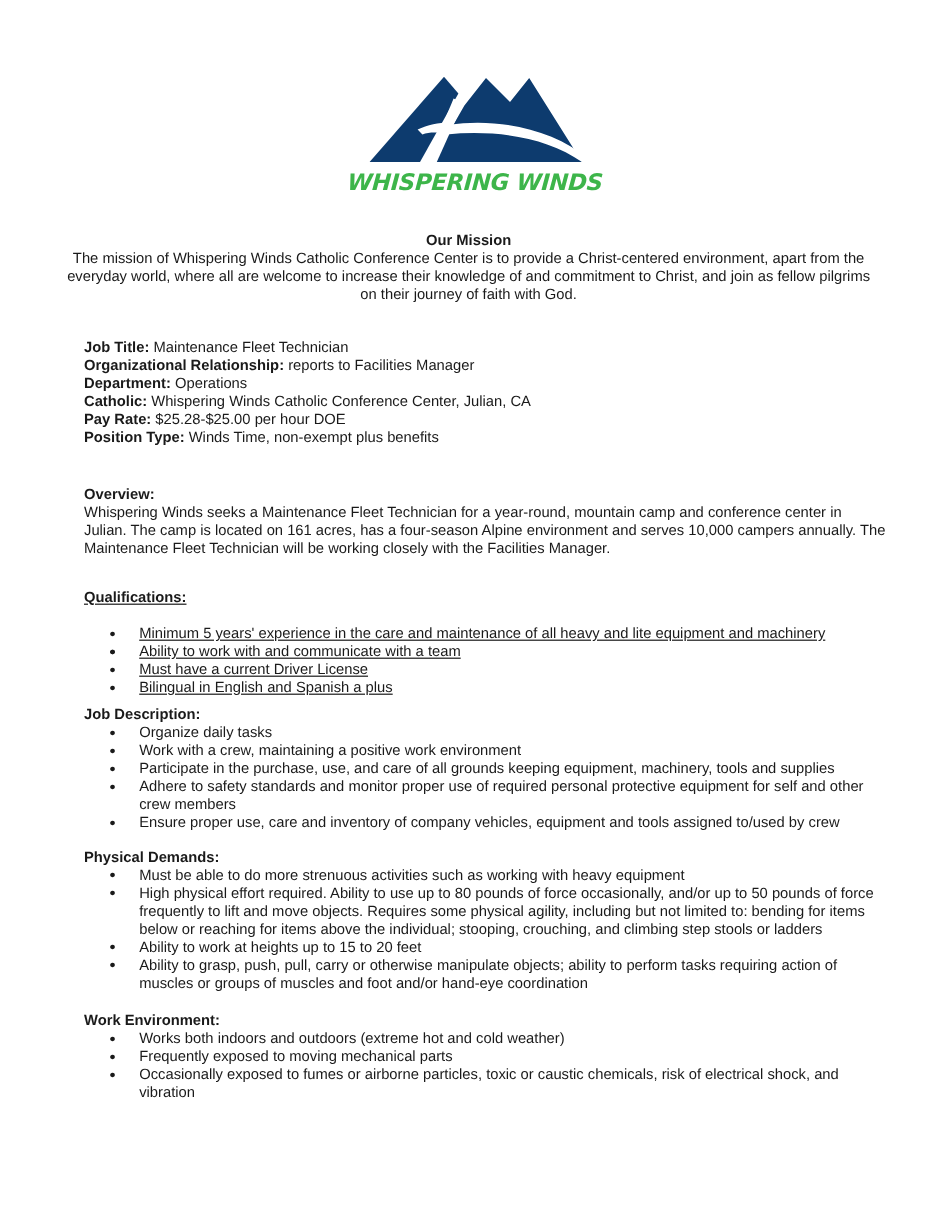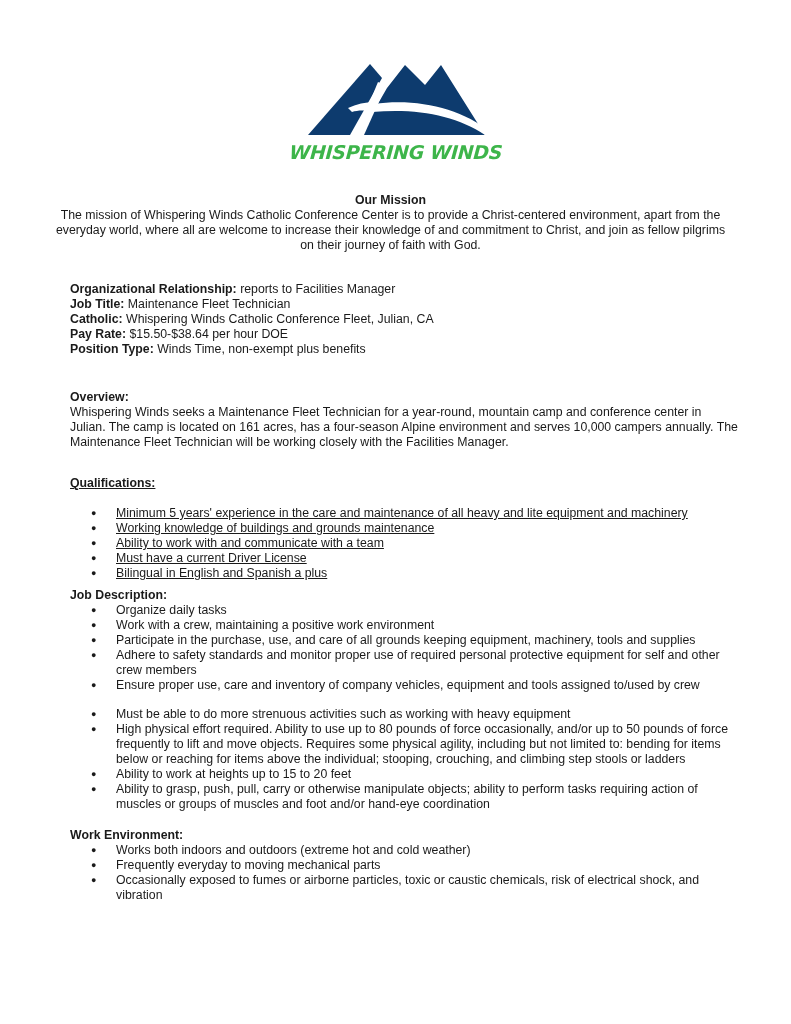--- a/index.html
+++ b/index.html
@@ -49,8 +49,8 @@
 
 <div class="content">
   <div>
+    <p class="field"><b>Job Title:</b><span> Maintenance Fleet Technician</span></p>
     <p class="field"><b>Organizational Relationship:</b><span> reports to Facilities Manager</span></p>
-    <p class="field"><b>Job Title:</b><span> Maintenance Fleet Technician</span></p>
     <p class="field"><b>Catholic:</b><span> Whispering Winds Catholic Conference Fleet, Julian, CA</span></p>
     <p class="field"><b>Pay Rate:</b><span> $15.50-$38.64 per hour DOE</span></p>
     <p class="field"><b>Position Type:</b><span> Winds Time, non-exempt plus benefits</span></p>

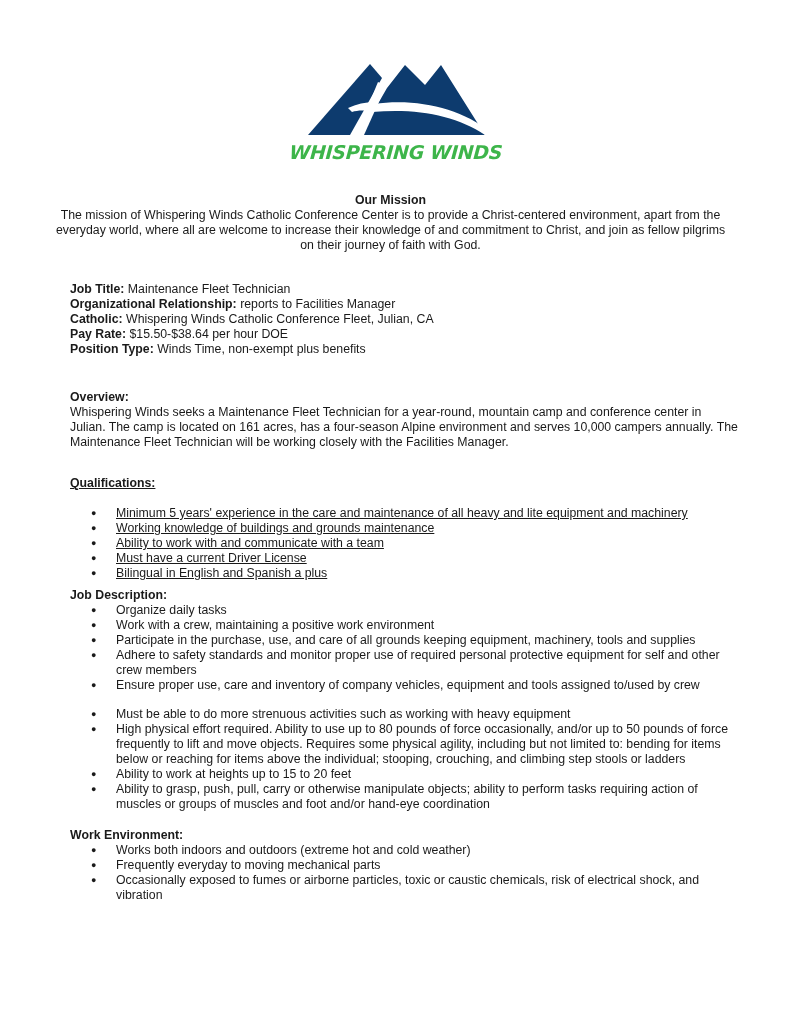--- a/index.html
+++ b/index.html
@@ -51,6 +51,7 @@
   <div>
     <p class="field"><b>Job Title:</b><span> Maintenance Fleet Technician</span></p>
     <p class="field"><b>Organizational Relationship:</b><span> reports to Facilities Manager</span></p>
+    <p class="field"><b>Department:</b><span> Operations</span></p>
     <p class="field"><b>Catholic:</b><span> Whispering Winds Catholic Conference Fleet, Julian, CA</span></p>
     <p class="field"><b>Pay Rate:</b><span> $15.50-$38.64 per hour DOE</span></p>
     <p class="field"><b>Position Type:</b><span> Winds Time, non-exempt plus benefits</span></p>

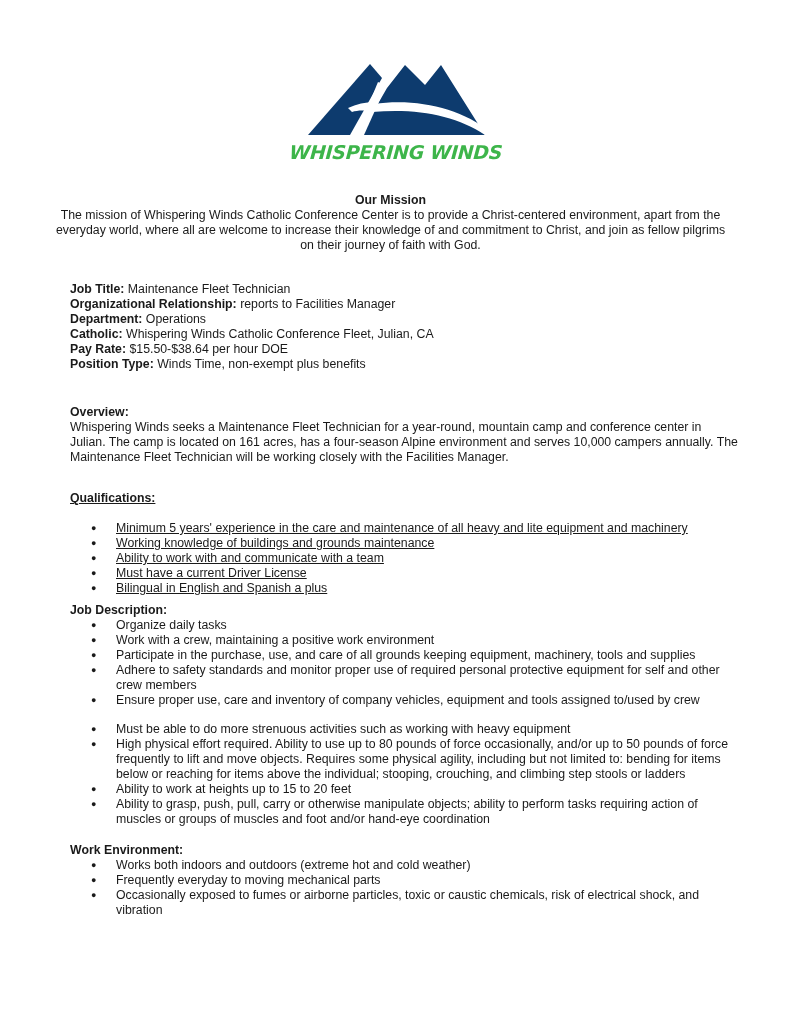--- a/index.html
+++ b/index.html
@@ -52,7 +52,7 @@
     <p class="field"><b>Job Title:</b><span> Maintenance Fleet Technician</span></p>
     <p class="field"><b>Organizational Relationship:</b><span> reports to Facilities Manager</span></p>
     <p class="field"><b>Department:</b><span> Operations</span></p>
-    <p class="field"><b>Catholic:</b><span> Whispering Winds Catholic Conference Fleet, Julian, CA</span></p>
+    <p class="field"><b>Catholic:</b><span> Whispering Winds Catholic Conference Center, Julian, CA</span></p>
     <p class="field"><b>Pay Rate:</b><span> $15.50-$38.64 per hour DOE</span></p>
     <p class="field"><b>Position Type:</b><span> Winds Time, non-exempt plus benefits</span></p>
   </div>

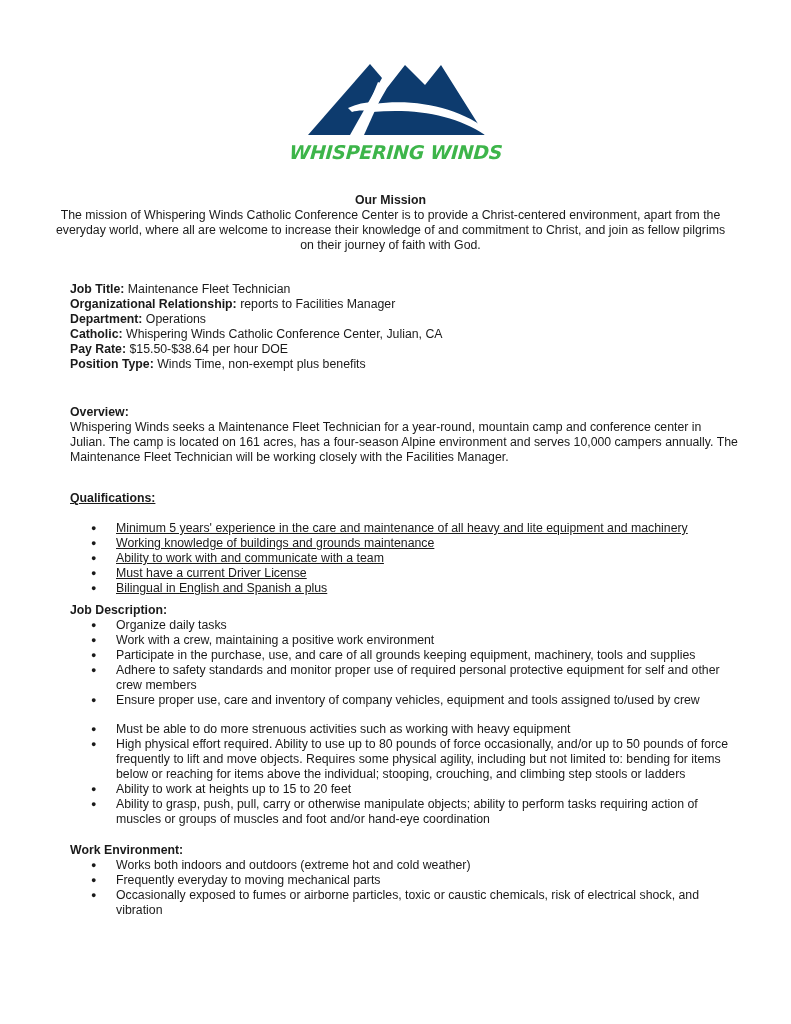--- a/index.html
+++ b/index.html
@@ -53,7 +53,7 @@
     <p class="field"><b>Organizational Relationship:</b><span> reports to Facilities Manager</span></p>
     <p class="field"><b>Department:</b><span> Operations</span></p>
     <p class="field"><b>Catholic:</b><span> Whispering Winds Catholic Conference Center, Julian, CA</span></p>
-    <p class="field"><b>Pay Rate:</b><span> $15.50-$38.64 per hour DOE</span></p>
+    <p class="field"><b>Pay Rate:</b><span> $25.28-$25.00 per hour DOE</span></p>
     <p class="field"><b>Position Type:</b><span> Winds Time, non-exempt plus benefits</span></p>
   </div>
 

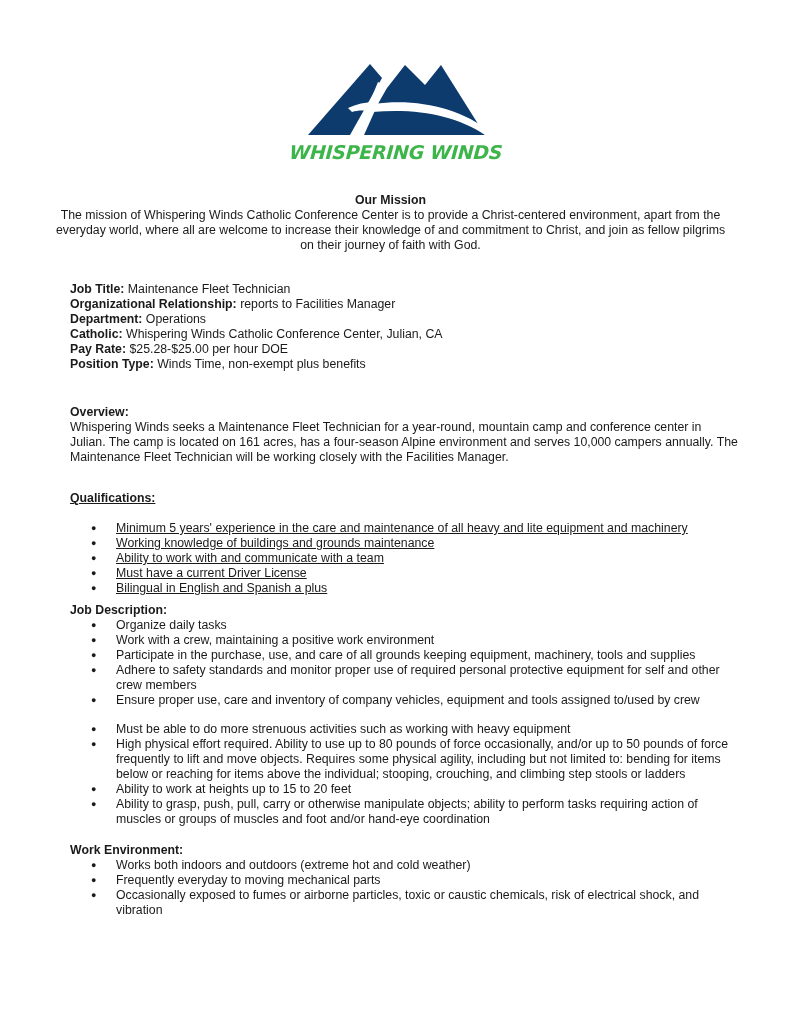--- a/index.html
+++ b/index.html
@@ -66,7 +66,7 @@
     <p class="section-title">Qualifications:</p>
     <ul>
         <li><span class="bullet" style="font-size: 9px;">●</span><span>Minimum 5 years' experience in the care and maintenance of all heavy and lite equipment and machinery</span></li>
-        <li><span class="bullet" style="font-size: 9px;">●</span><span>Working knowledge of buildings and grounds maintenance</span></li>
+        <li><span class="bullet" style="font-size: 9px;">●</span></li>
         <li><span class="bullet" style="font-size: 9px;">●</span><span>Ability to work with and communicate with a team</span></li>
         <li><span class="bullet" style="font-size: 9px;">●</span><span>Must have a current Driver License</span></li>
         <li><span class="bullet" style="font-size: 9px;">●</span><span>Bilingual in English and Spanish a plus</span></li>

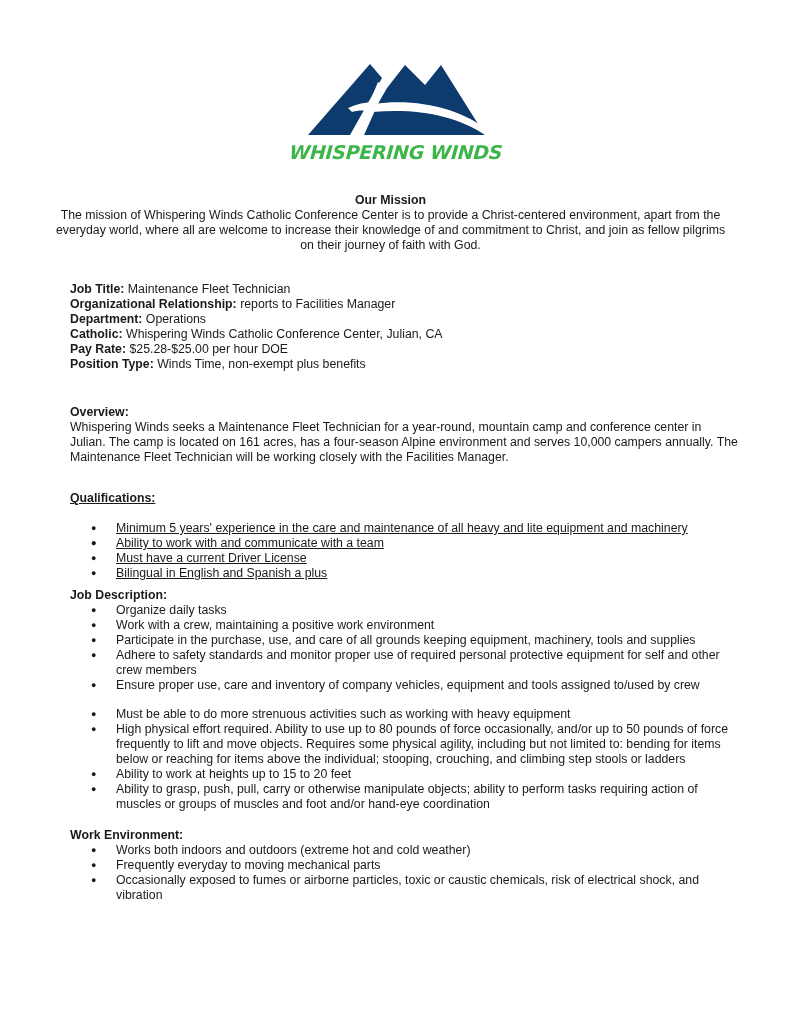--- a/index.html
+++ b/index.html
@@ -85,6 +85,7 @@
   </div>
 
   <div class="section" style="margin-top:14px;">
+    <p class="section-title">Physical Demands:</p>
     <ul>
         <li><span class="bullet" style="font-size: 9px;">●</span><span>Must be able to do more strenuous activities such as working with heavy equipment</span></li>
         <li><span class="bullet" style="font-size: 9px;">●</span><span>High physical effort required. Ability to use up to 80 pounds of force occasionally, and/or up to 50 pounds of force frequently to lift and move objects. Requires some physical agility, including but not limited to: bending for items below or reaching for items above the individual; stooping, crouching, and climbing step stools or ladders</span></li>

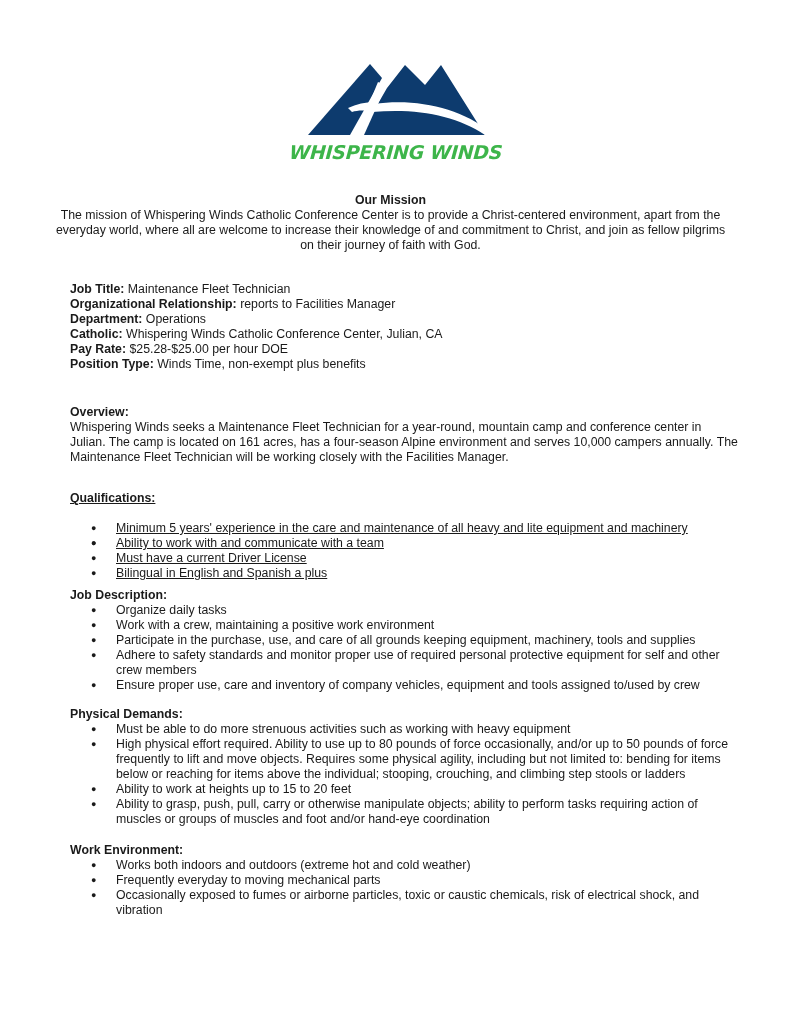--- a/index.html
+++ b/index.html
@@ -98,7 +98,7 @@
     <p class="section-title">Work Environment:</p>
     <ul>
         <li><span class="bullet" style="font-size: 9px;">●</span><span>Works both indoors and outdoors (extreme hot and cold weather)</span></li>
-        <li><span class="bullet" style="font-size: 9px;">●</span><span>Frequently everyday to moving mechanical parts</span></li>
+        <li><span class="bullet" style="font-size: 9px;">●</span><span>Frequently exposed to moving mechanical parts</span></li>
         <li><span class="bullet" style="font-size: 9px;">●</span><span>Occasionally exposed to fumes or airborne particles, toxic or caustic chemicals, risk of electrical shock, and vibration</span></li>
       </ul>
   </div>

